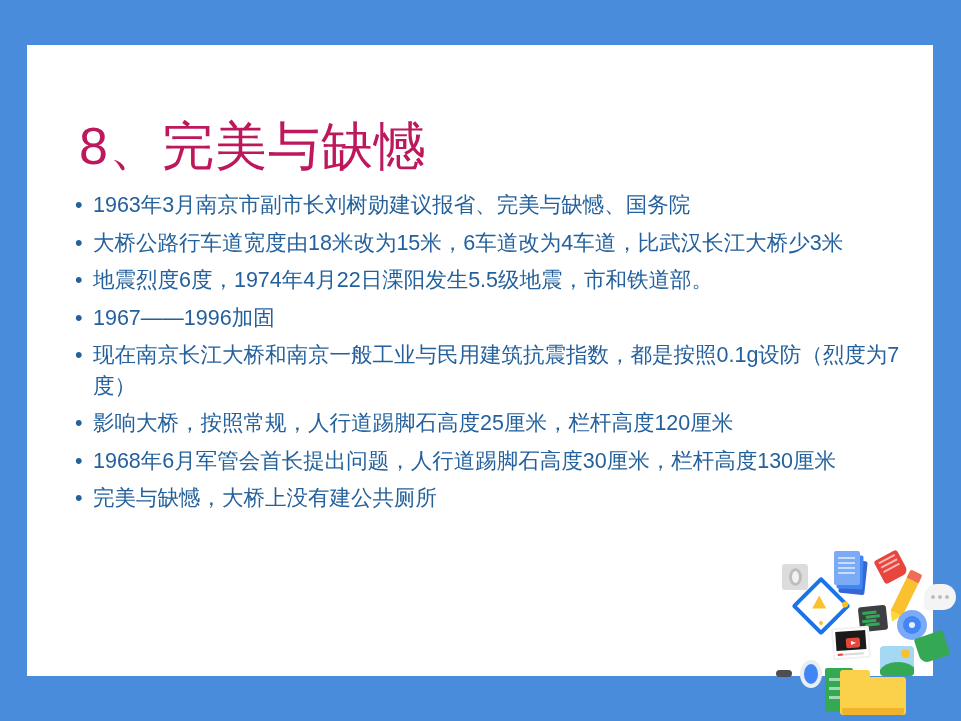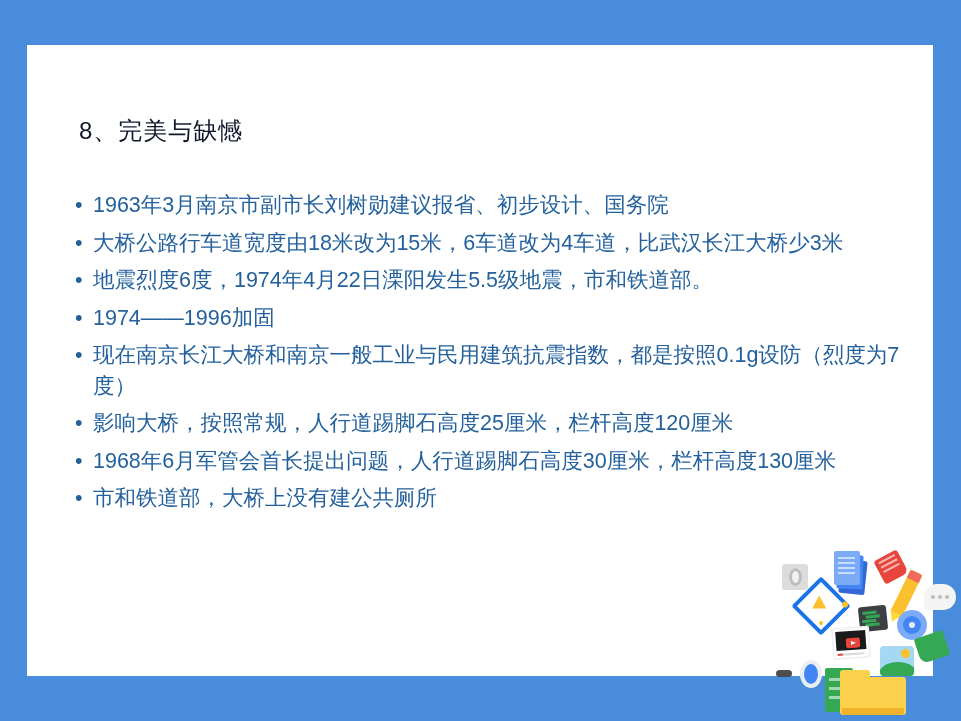--- a/index.html
+++ b/index.html
@@ -36,9 +36,9 @@
     position: absolute;
     left: 52px;
     top: 72px;
-    font-size: 24px;
+    font-size: 52px;
     line-height: 1.15;
-    color: #0f172a;
+    color: #be185d;
     letter-spacing: 1px;
     white-space: nowrap;
   }

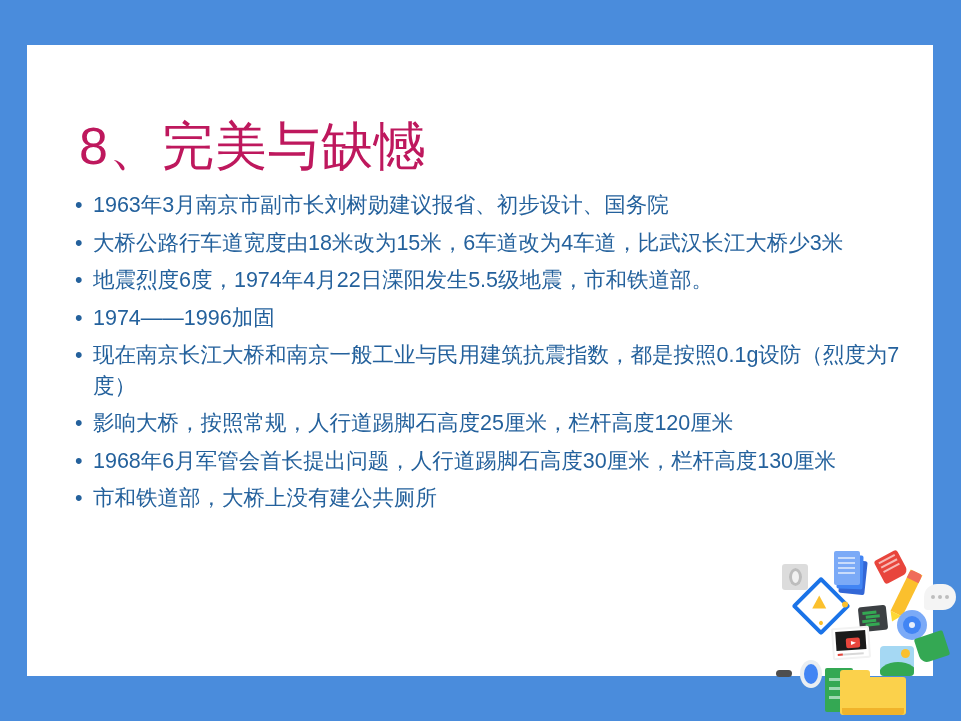--- a/index.html
+++ b/index.html
@@ -282,7 +282,7 @@
     <ul class="bullets">
       <li class="bullet">
         <span class="dot">•</span>
-        <span class="btext">1963年3月南京市副市长刘树勋建议报省、初步设计、国务院</span>
+        <span class="btext">1963年3月南京市副市长刘树勋建议报省、完美与缺憾、国务院</span>
       </li>
       <li class="bullet">
         <span class="dot">•</span>

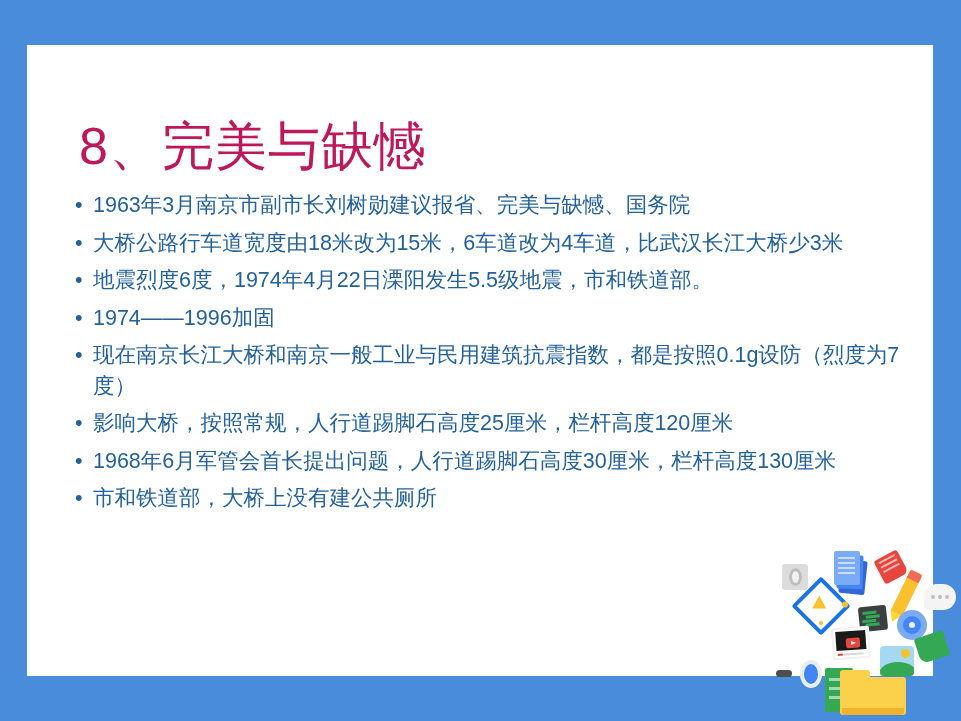--- a/index.html
+++ b/index.html
@@ -294,7 +294,7 @@
       </li>
       <li class="bullet">
         <span class="dot">•</span>
-        <span class="btext">1974——1996加固</span>
+        <span class="btext">1967——1996加固</span>
       </li>
       <li class="bullet">
         <span class="dot">•</span>

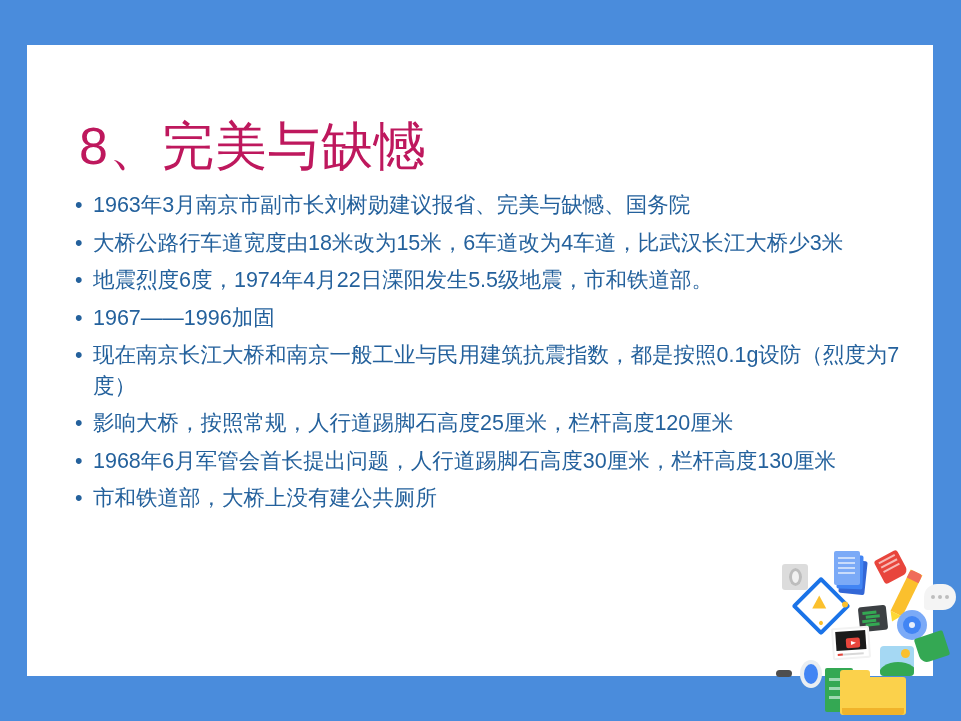--- a/index.html
+++ b/index.html
@@ -310,7 +310,7 @@
       </li>
       <li class="bullet">
         <span class="dot">•</span>
-        <span class="btext">市和铁道部，大桥上没有建公共厕所</span>
+        <span class="btext">完美与缺憾，大桥上没有建公共厕所</span>
       </li>
     </ul>
 

